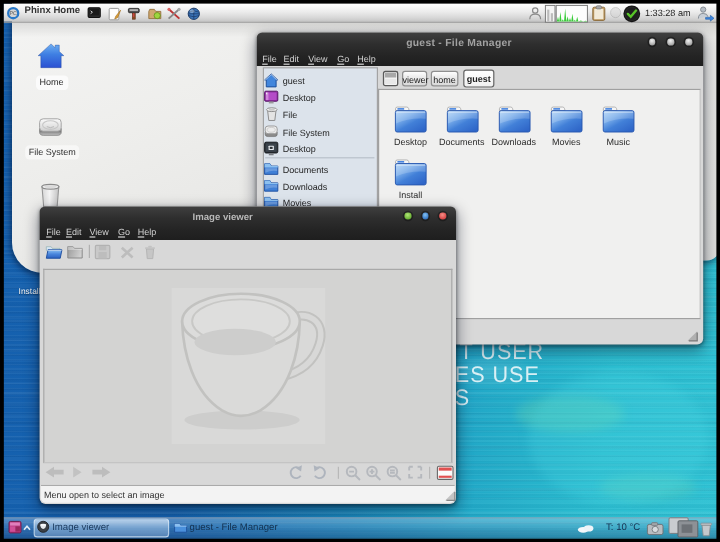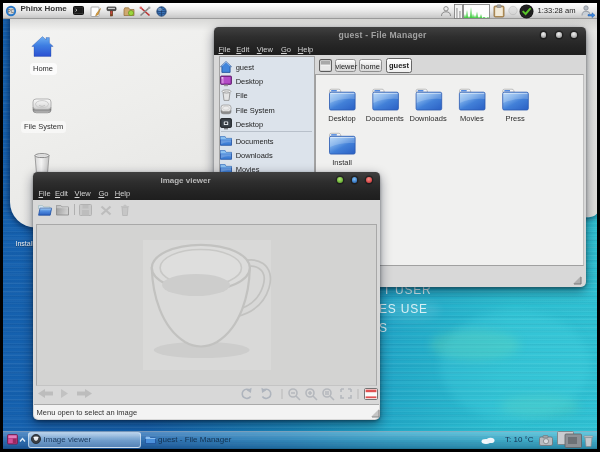--- a/index.html
+++ b/index.html
@@ -271,7 +271,7 @@
  <div class="flabel" style="left:149.3px;top:87.3px;width:43px">Documents</div>
  <div class="flabel" style="left:192.6px;top:87.3px;width:43px">Downloads</div>
  <div class="flabel" style="left:238.9px;top:87.3px;width:38px">Movies</div>
- <div class="flabel" style="left:283.2px;top:87.3px;width:36px">Press</div>
+ <div class="flabel" style="left:283.2px;top:87.3px;width:36px">Music</div>
  <div class="flabel" style="left:108px;top:131.4px;width:40px">Install</div>
 
  <svg style="left:358px;top:249px" width="10" height="9" viewBox="0 0 10 9">

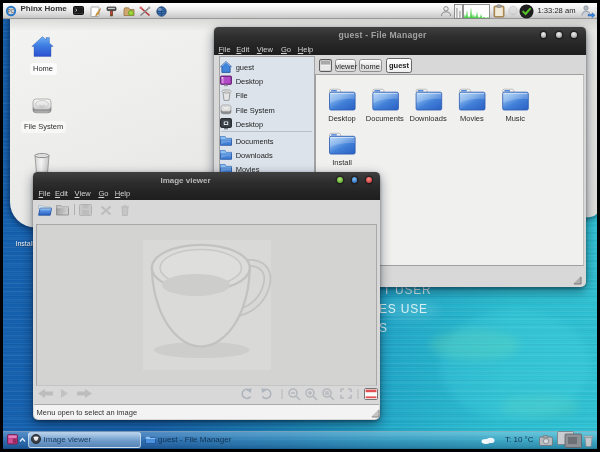--- a/index.html
+++ b/index.html
@@ -10,7 +10,7 @@
  repeating-linear-gradient(180deg,rgba(255,255,255,.028) 0 2px,transparent 2px 9px),
  repeating-linear-gradient(180deg,transparent 0 5px,rgba(0,30,70,.04) 5px 7px);}
 .wpatch{position:absolute;border-radius:50%;filter:blur(4px)}
-.wtext{position:absolute;color:rgba(246,250,252,.85);font-size:12px;letter-spacing:.8px;transform:scaleY(1.04)}
+.wtext{position:absolute;color:rgba(246,250,252,.85);font-size:18px;letter-spacing:.8px;transform:scaleY(1.04)}
 #sheet{position:absolute;left:10px;top:-14px;width:590px;height:242px;
  background:linear-gradient(160deg,#f5f5f4 0%,#eeeeec 35%,#e6e6e4 65%,#dddddb 100%);
  border-radius:3px 0 11px 26px;box-shadow:0 2px 6px rgba(0,20,50,.42), -2px 1px 4px rgba(0,20,50,.28);

